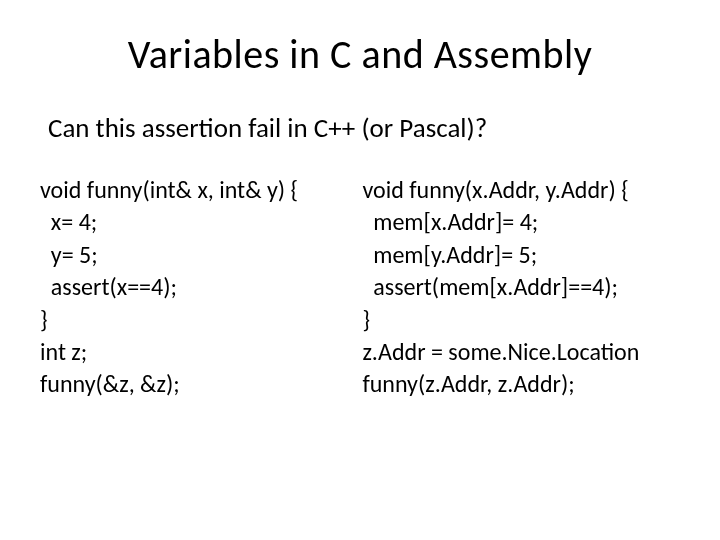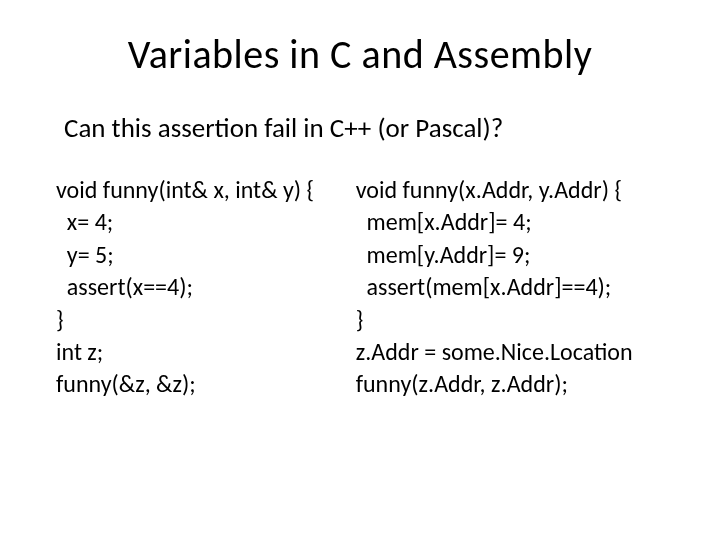--- a/index.html
+++ b/index.html
@@ -18,7 +18,7 @@
     .slide {
       width: 100%;
       height: 100%;
-      padding: 30px 56px;
+      padding: 30px 40px;
     }
     .title {
       font-size: 40px;

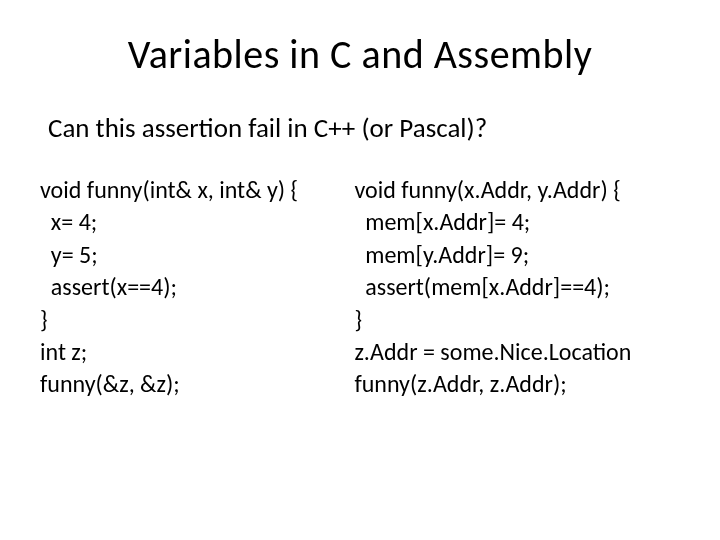--- a/index.html
+++ b/index.html
@@ -35,7 +35,7 @@
     }
     .columns {
       display: flex;
-      gap: 20px;
+      gap: 28px;
       padding-left: 0;
     }
     .col {

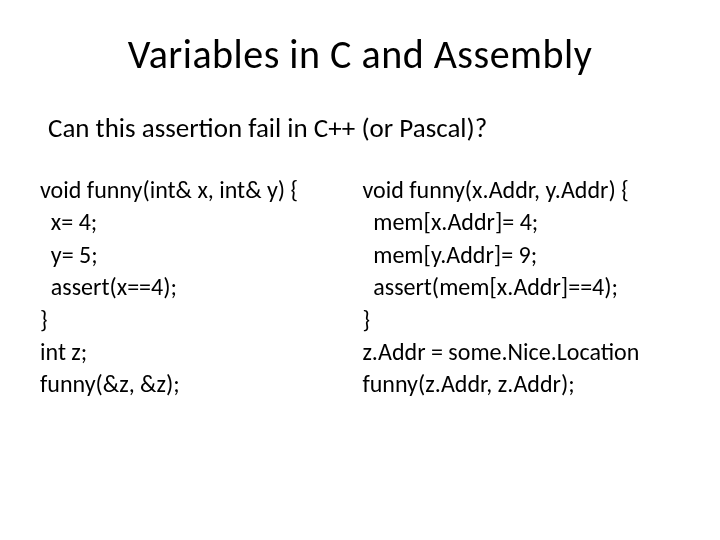--- a/index.html
+++ b/index.html
@@ -68,7 +68,7 @@
 funny(&amp;z, &amp;z);</div>
     <div class="col col-right">void funny(x.Addr, y.Addr) {
   mem[x.Addr]= 4;
-  mem[y.Addr]= 9;
+  mem[y.Addr]= 5;
   assert(mem[x.Addr]==4);
 }
 z.Addr = some.Nice.Location

